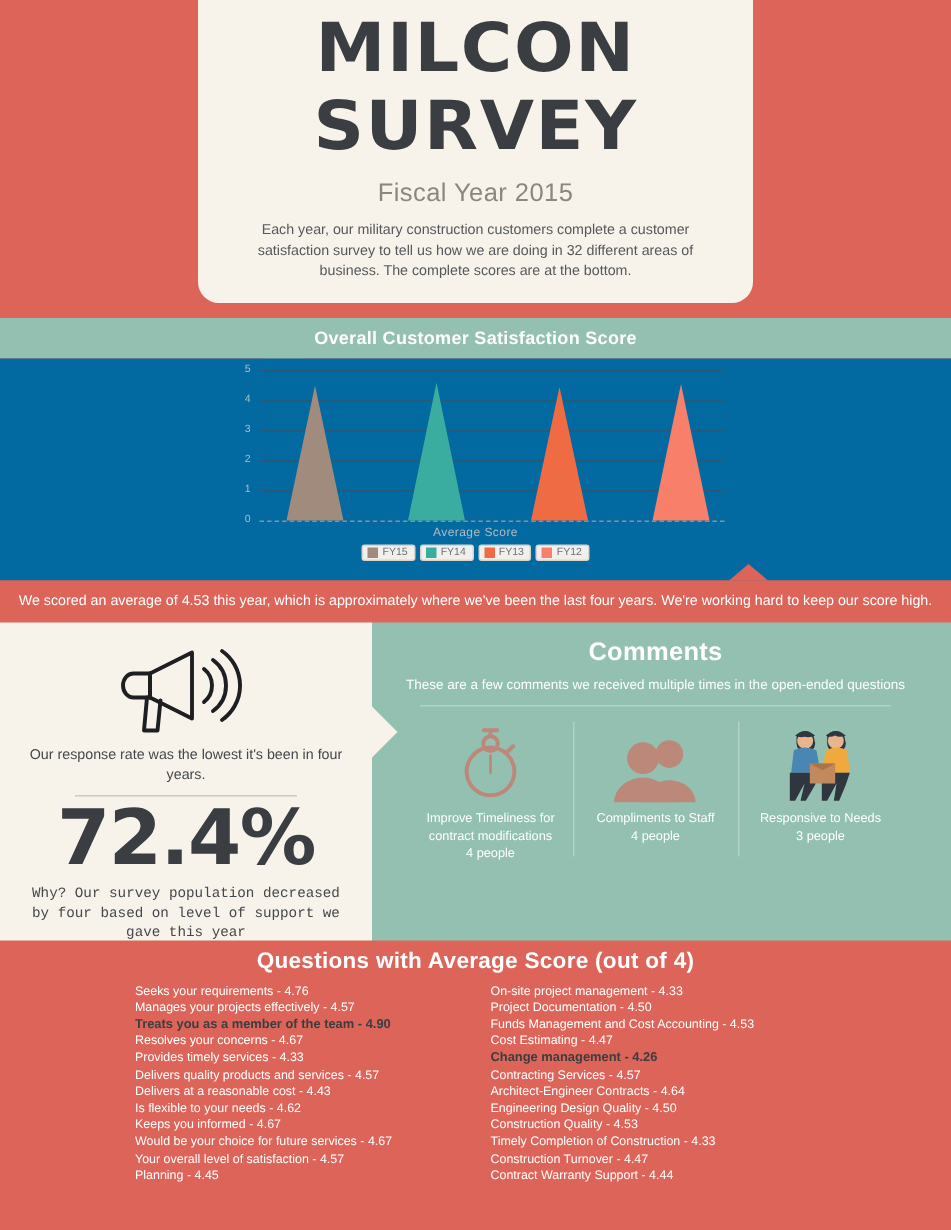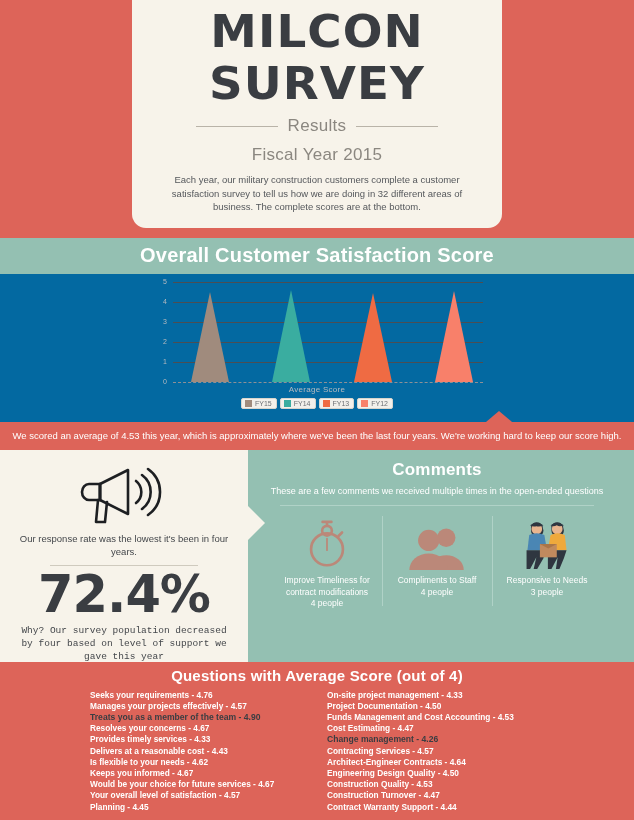--- a/index.html
+++ b/index.html
@@ -132,11 +132,6 @@
   <div class="hero">
     <div class="hero-card">
       <div class="hero-title">MILCON SURVEY</div>
-      <div class="rule-row">
-        <span class="ln"></span>
-        <span class="hero-sub">Results</span>
-        <span class="ln"></span>
-      </div>
       <div class="hero-year">Fiscal Year 2015</div>
       <div class="hero-para">Each year, our military construction customers complete a customer satisfaction survey to tell us how we are doing in 32 different areas of business. The complete scores are at the bottom.</div>
     </div>

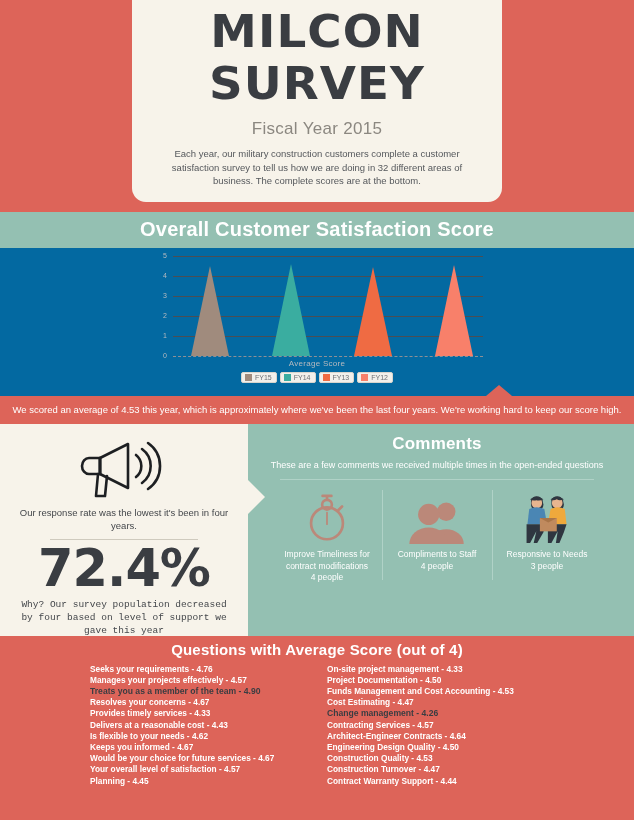--- a/index.html
+++ b/index.html
@@ -33,7 +33,7 @@
   
   .band-title{
     background:#94c0b2;color:#ffffff;text-align:center;
-    font-size:20px;font-weight:bold;letter-spacing:.2px;
+    font-size:12px;font-weight:bold;letter-spacing:.2px;
     padding:6px 0 7px 0;position:relative;
   }
   .notch-down{

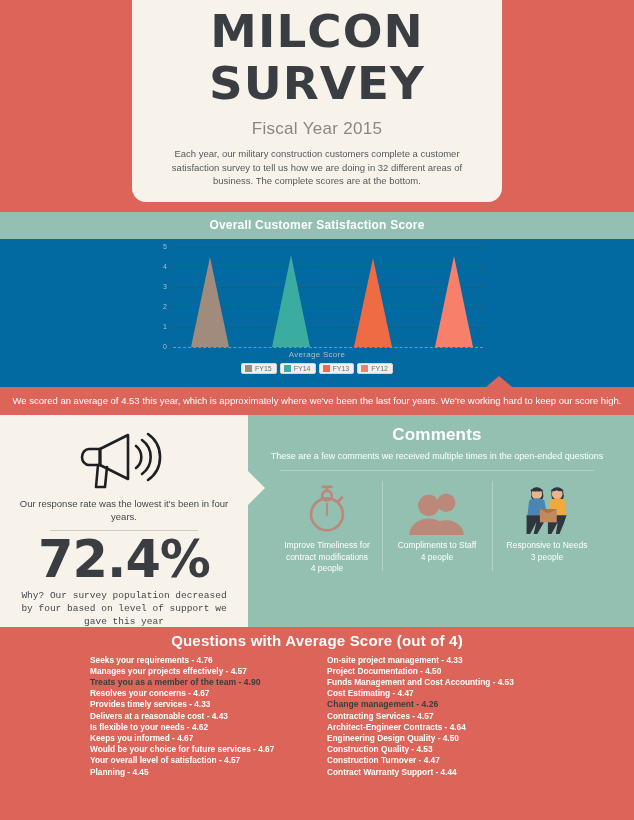--- a/index.html
+++ b/index.html
@@ -120,7 +120,7 @@
   .q-cols{display:flex;padding:0 84px 0 90px;gap:14px;}
   .q-col{flex:1;}
   .q-item{
-    font-size:8.3px;line-height:11.2px;color:#ffffff;white-space:nowrap;font-weight:bold;
+    font-size:8.3px;line-height:11.2px;color:#ffffff;white-space:nowrap;
   }
   .q-item.hl{color:#3a3d42;font-weight:bold;font-size:8.6px;}
 </style>

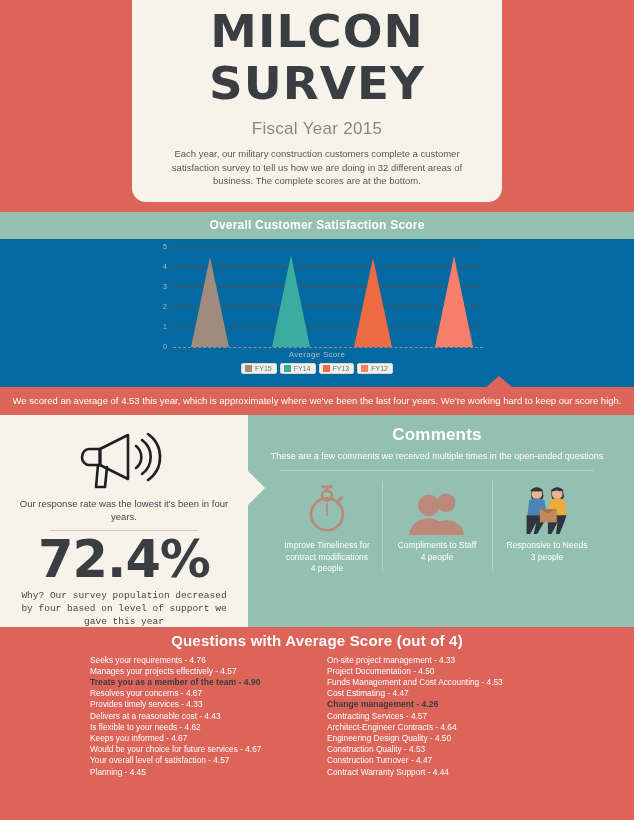--- a/index.html
+++ b/index.html
@@ -298,6 +298,7 @@
           <div class="q-item hl">Treats you as a member of the team - 4.90</div>
           <div class="q-item">Resolves your concerns - 4.67</div>
           <div class="q-item">Provides timely services - 4.33</div>
+          <div class="q-item">Delivers quality products and services - 4.57</div>
           <div class="q-item">Delivers at a reasonable cost  - 4.43</div>
           <div class="q-item">Is flexible to your needs - 4.62</div>
           <div class="q-item">Keeps you informed - 4.67</div>

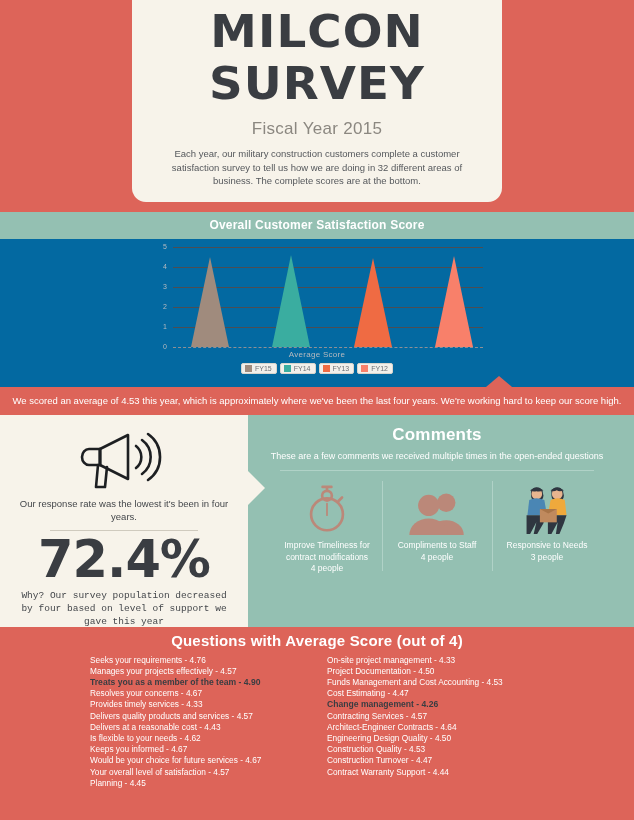--- a/index.html
+++ b/index.html
@@ -316,6 +316,7 @@
           <div class="q-item">Architect-Engineer Contracts - 4.64</div>
           <div class="q-item">Engineering Design Quality - 4.50</div>
           <div class="q-item">Construction Quality - 4.53</div>
+          <div class="q-item">Timely Completion of Construction - 4.33</div>
           <div class="q-item">Construction Turnover - 4.47</div>
           <div class="q-item">Contract Warranty Support - 4.44</div>
         </div>

